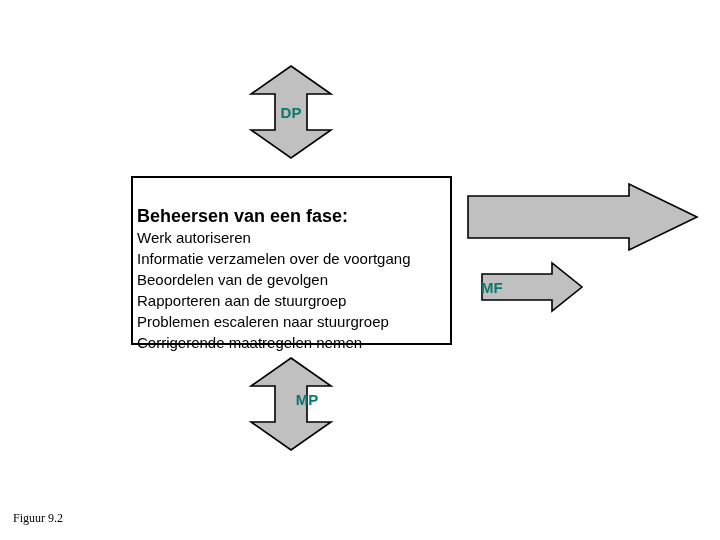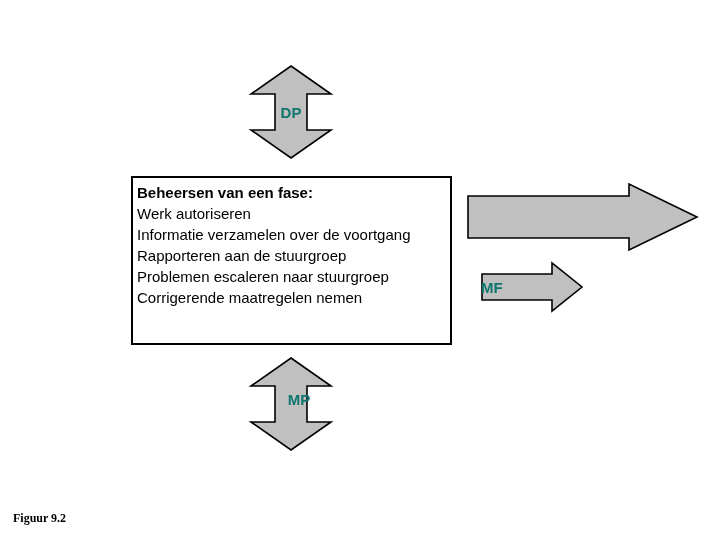--- a/index.html
+++ b/index.html
@@ -82,9 +82,10 @@
   #activity-box .box-heading {
     font-family: "Liberation Sans", sans-serif;
     font-weight: bold;
-    font-size: 15px;
+    font-size: 18px;
     line-height: 21px;
     white-space: nowrap;
+    margin-top: 24px;
   }
   #activity-box .box-list {
     list-style: none;

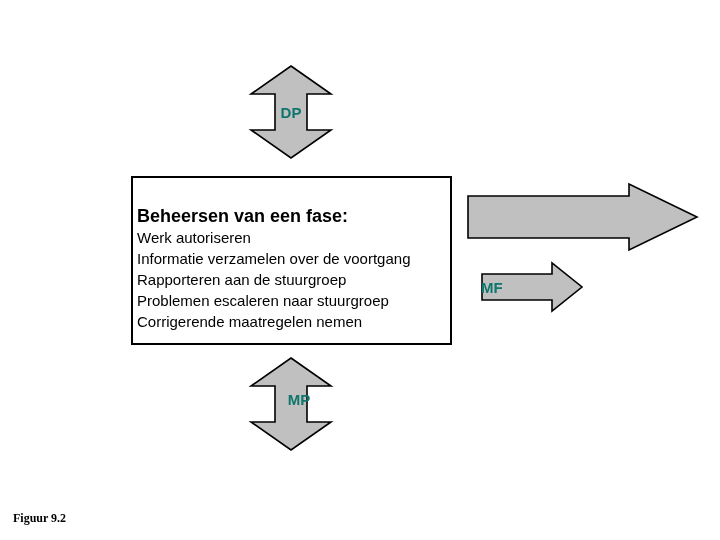--- a/index.html
+++ b/index.html
@@ -150,6 +150,7 @@
     <ul class="box-list">
       <li>Werk autoriseren</li>
       <li>Informatie verzamelen over de voortgang</li>
+      <li>Beoordelen van de gevolgen</li>
       <li>Rapporteren aan de stuurgroep</li>
       <li>Problemen escaleren naar stuurgroep</li>
       <li>Corrigerende maatregelen nemen</li>

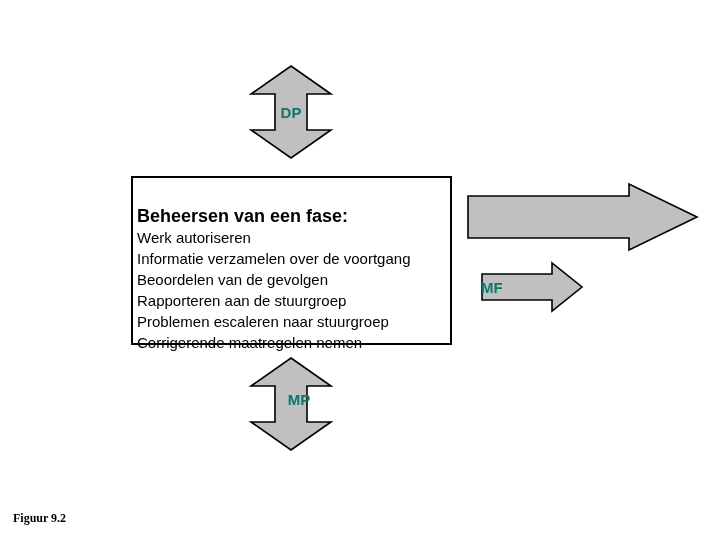--- a/index.html
+++ b/index.html
@@ -59,7 +59,7 @@
   #arrow-dp-label  { left: 249px; top: 105px; width: 84px;  text-align: center; }
 
   #arrow-mp        { left: 249px; top: 370px; width: 84px;  height: 82px; }
-  #arrow-mp-label  { left: 257px; top: 392px; width: 84px;  text-align: center; }
+  #arrow-mp-label  { left: 265px; top: 392px; width: 84px;  text-align: center; }
 
   #arrow-ap        { left: 466px; top: 182px; width: 233px; height: 70px; }
   #arrow-ap-label  { left: 466px; top: 205px; width: 200px; text-align: center; }

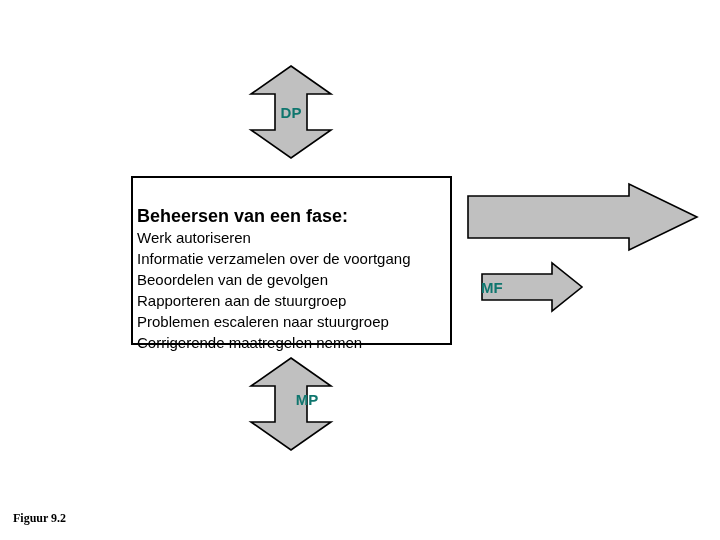--- a/index.html
+++ b/index.html
@@ -110,7 +110,6 @@
     line-height: 14px;
     color: #000000;
     white-space: nowrap;
-    font-weight: bold;
   }
 </style>
 </head>

